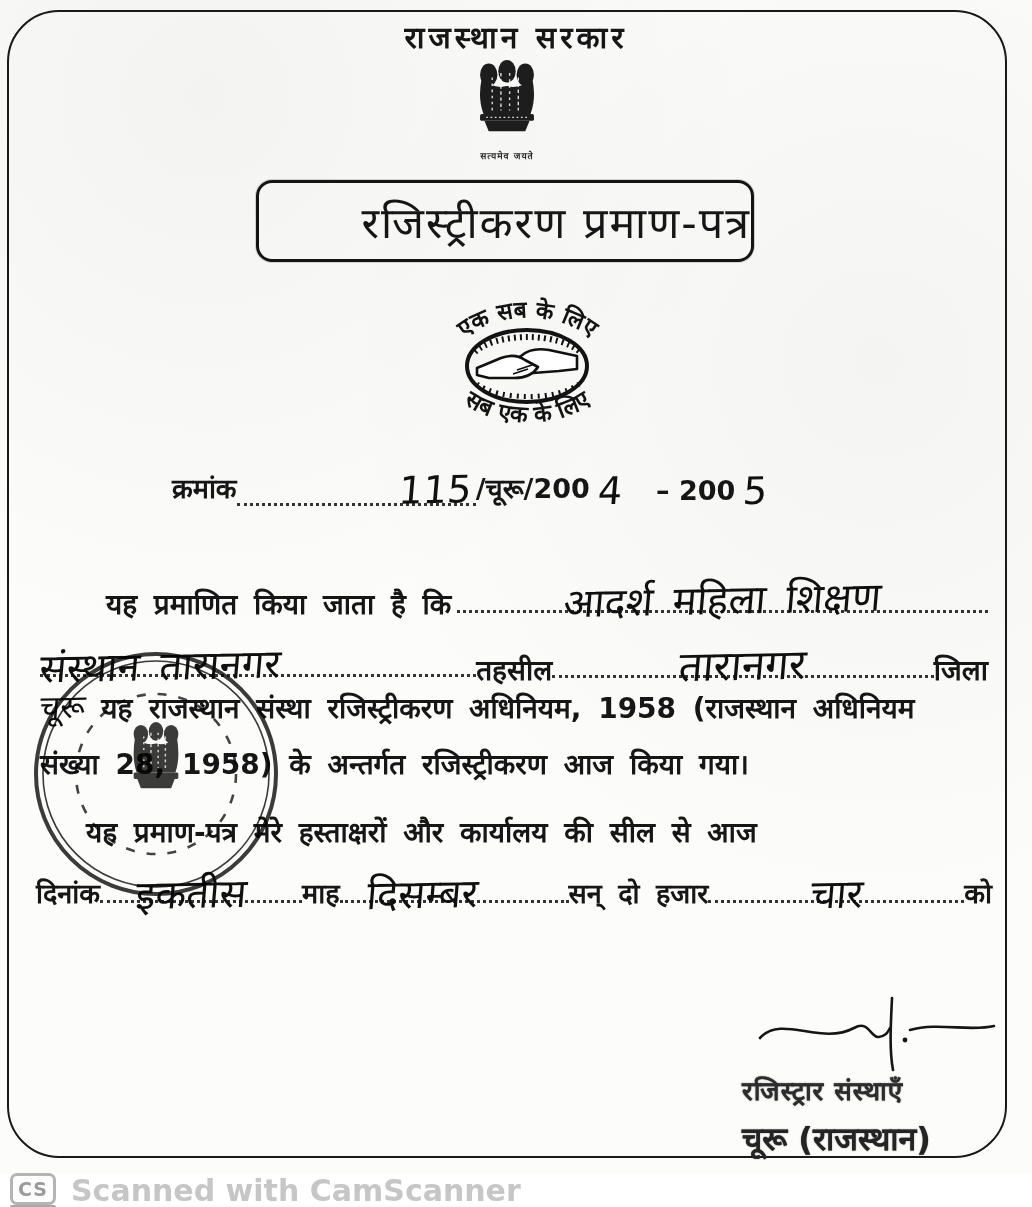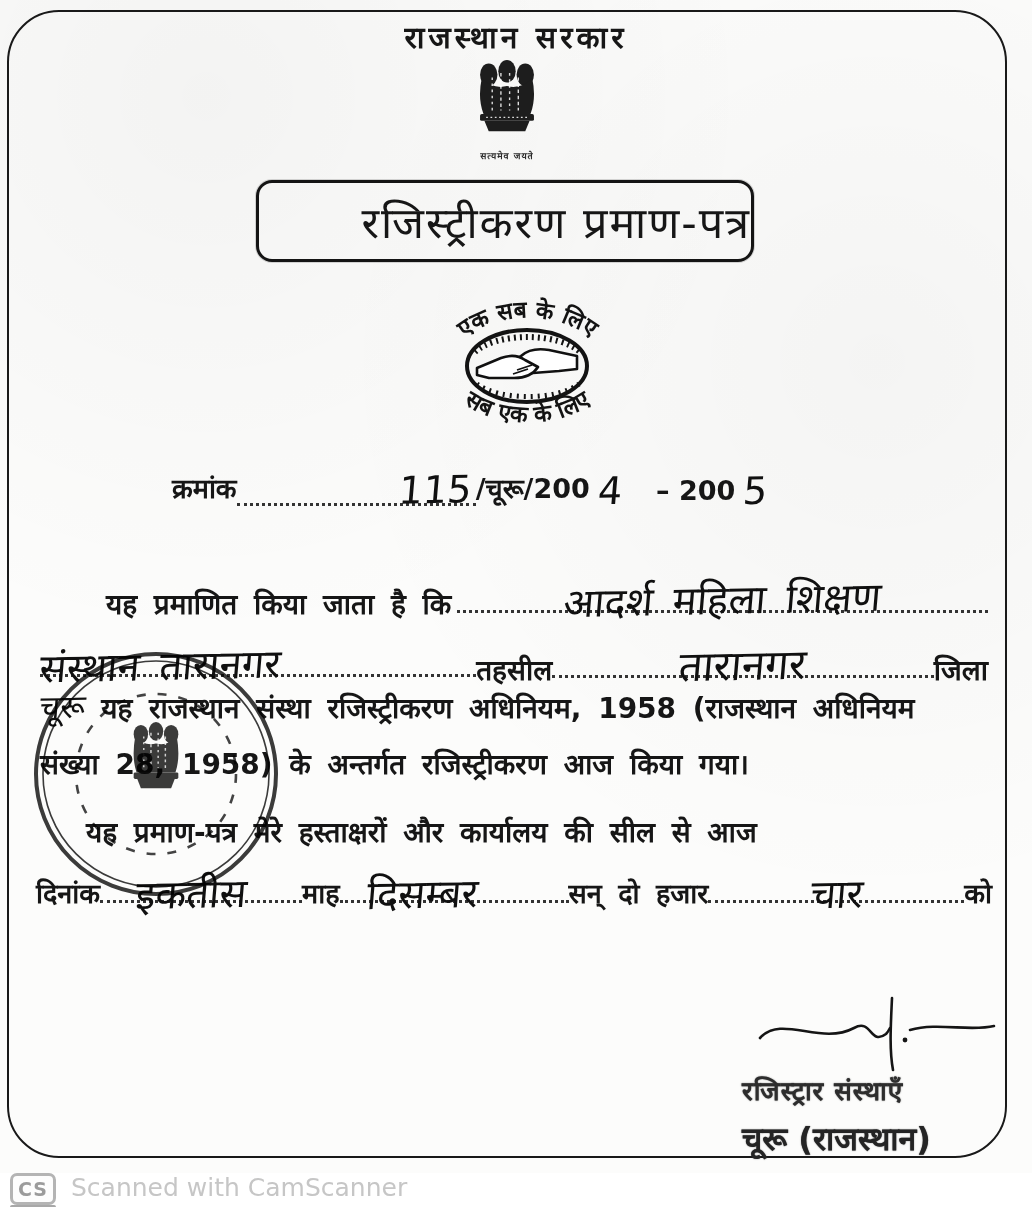--- a/index.html
+++ b/index.html
@@ -89,7 +89,7 @@
     content:"";position:absolute;left:-3px;right:-3px;bottom:-11px;height:8px;
     background:#a8a8a8;border-radius:2px 2px 4px 4px;
   }
-  .scanner-text{font-size:25px;color:#c6c6c6;font-weight:400;}
+  .scanner-text{font-size:30px;color:#c6c6c6;font-weight:700;}
 </style>
 </head>
 <body>

